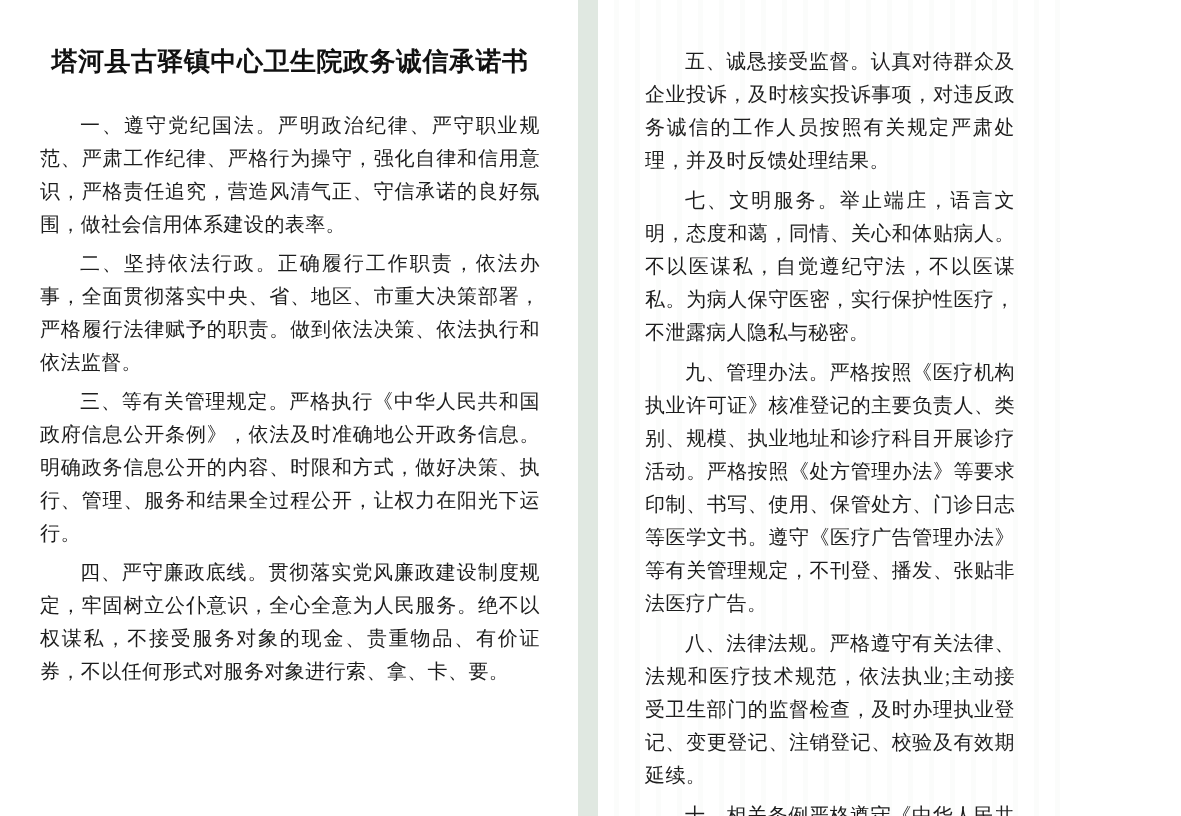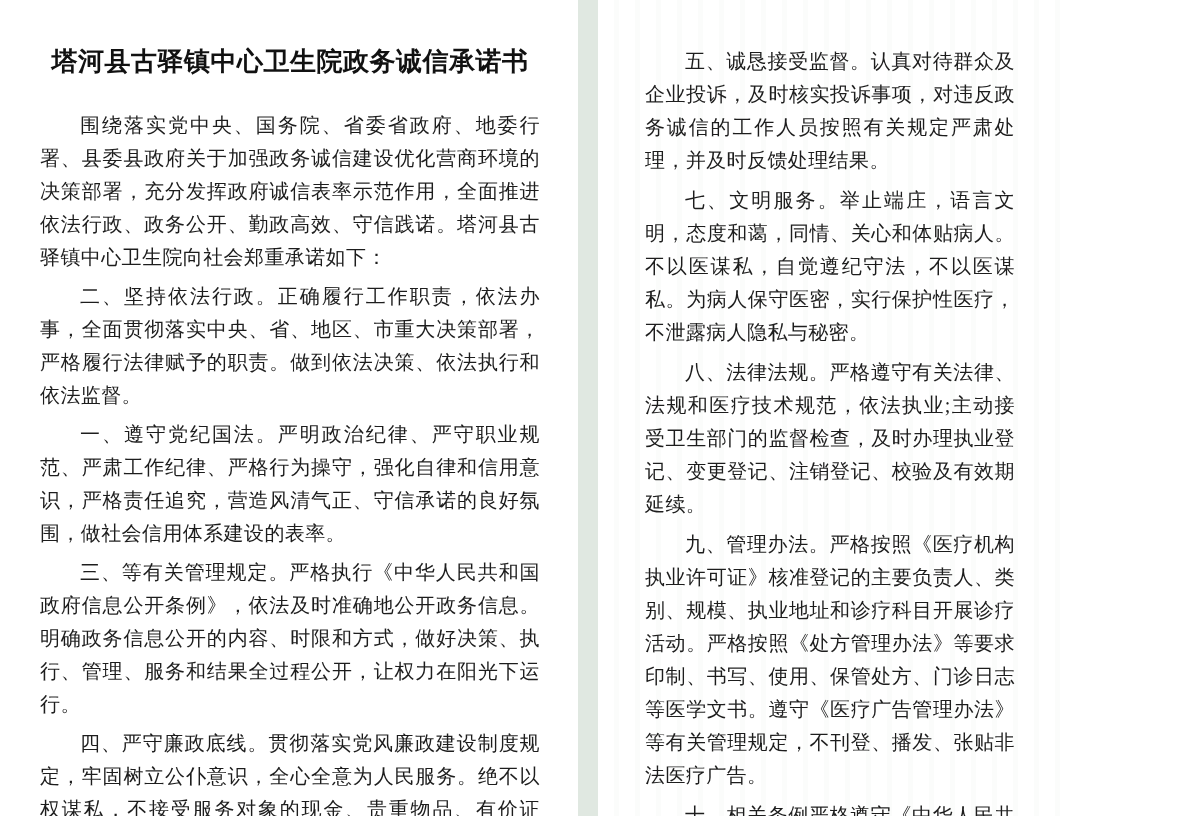--- a/index.html
+++ b/index.html
@@ -75,7 +75,6 @@
   <div class="page page-left">
     <h1 class="doc-title">塔河县古驿镇中心卫生院政务诚信承诺书</h1>
     <div class="doc-body">
-      <p>围绕落实党中央、国务院、省委省政府、地委行署、县委县政府关于加强政务诚信建设优化营商环境的决策部署，充分发挥政府诚信表率示范作用，全面推进依法行政、政务公开、勤政高效、守信践诺。塔河县古驿镇中心卫生院向社会郑重承诺如下：</p>
       <p>二、坚持依法行政。正确履行工作职责，依法办事，全面贯彻落实中央、省、地区、市重大决策部署，严格履行法律赋予的职责。做到依法决策、依法执行和依法监督。</p>
       <p>一、遵守党纪国法。严明政治纪律、严守职业规范、严肃工作纪律、严格行为操守，强化自律和信用意识，严格责任追究，营造风清气正、守信承诺的良好氛围，做社会信用体系建设的表率。</p>
       <p>三、等有关管理规定。严格执行《中华人民共和国政府信息公开条例》，依法及时准确地公开政务信息。明确政务信息公开的内容、时限和方式，做好决策、执行、管理、服务和结果全过程公开，让权力在阳光下运行。</p>

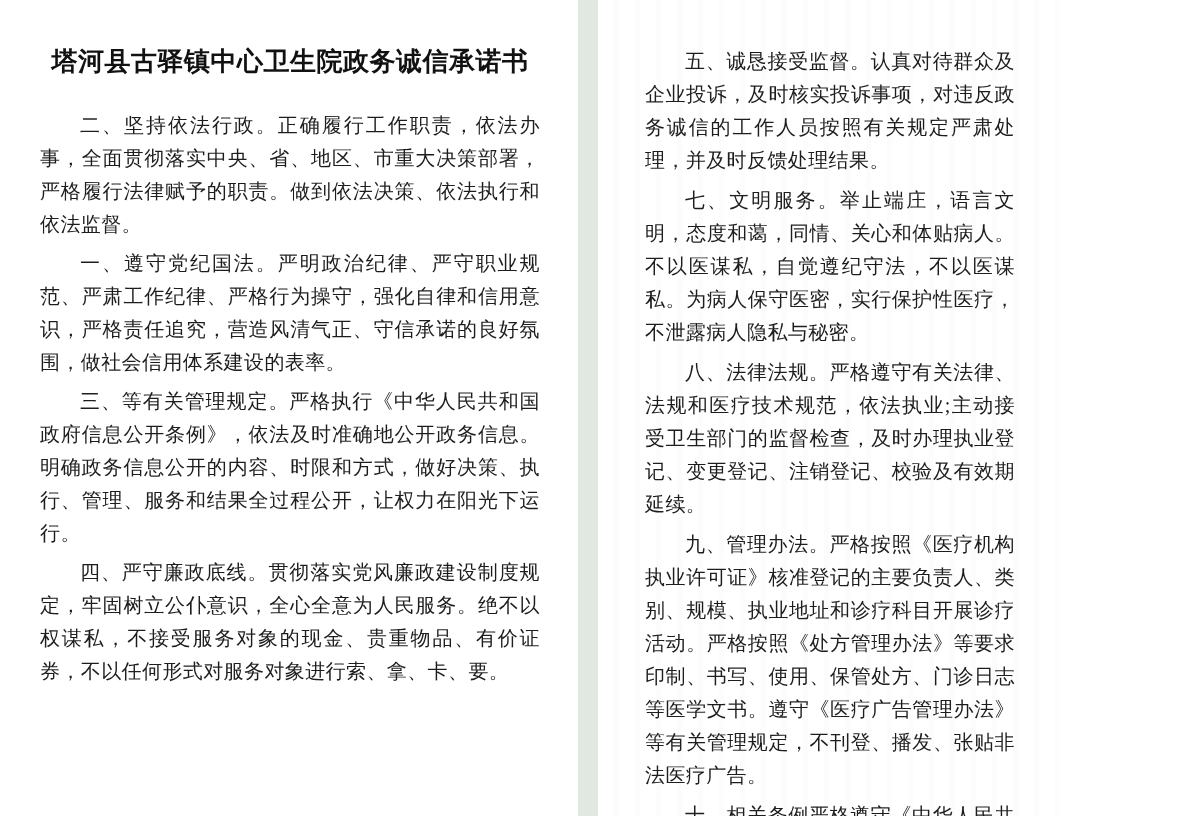--- a/index.html
+++ b/index.html
@@ -75,8 +75,8 @@
   <div class="page page-left">
     <h1 class="doc-title">塔河县古驿镇中心卫生院政务诚信承诺书</h1>
     <div class="doc-body">
+      <p>一、遵守党纪国法。严明政治纪律、严守职业规范、严肃工作纪律、严格行为操守，强化自律和信用意识，严格责任追究，营造风清气正、守信承诺的良好氛围，做社会信用体系建设的表率。</p>
       <p>二、坚持依法行政。正确履行工作职责，依法办事，全面贯彻落实中央、省、地区、市重大决策部署，严格履行法律赋予的职责。做到依法决策、依法执行和依法监督。</p>
-      <p>一、遵守党纪国法。严明政治纪律、严守职业规范、严肃工作纪律、严格行为操守，强化自律和信用意识，严格责任追究，营造风清气正、守信承诺的良好氛围，做社会信用体系建设的表率。</p>
       <p>三、等有关管理规定。严格执行《中华人民共和国政府信息公开条例》，依法及时准确地公开政务信息。明确政务信息公开的内容、时限和方式，做好决策、执行、管理、服务和结果全过程公开，让权力在阳光下运行。</p>
       <p>四、严守廉政底线。贯彻落实党风廉政建设制度规定，牢固树立公仆意识，全心全意为人民服务。绝不以权谋私，不接受服务对象的现金、贵重物品、有价证券，不以任何形式对服务对象进行索、拿、卡、要。</p>
     </div>

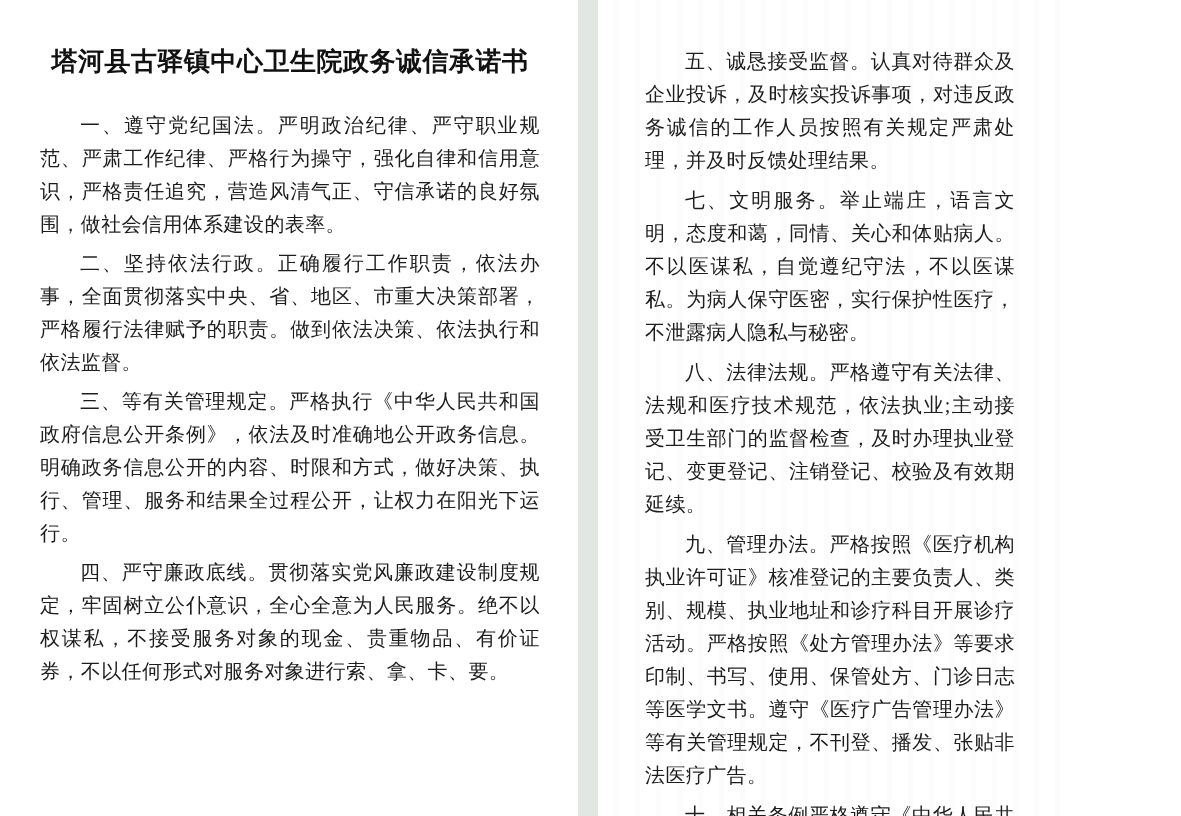--- a/index.html
+++ b/index.html
@@ -88,8 +88,8 @@
     <div class="doc-body">
       <p>五、诚恳接受监督。认真对待群众及企业投诉，及时核实投诉事项，对违反政务诚信的工作人员按照有关规定严肃处理，并及时反馈处理结果。</p>
       <p>七、文明服务。举止端庄，语言文明，态度和蔼，同情、关心和体贴病人。不以医谋私，自觉遵纪守法，不以医谋私。为病人保守医密，实行保护性医疗，不泄露病人隐私与秘密。</p>
+      <p>九、管理办法。严格按照《医疗机构执业许可证》核准登记的主要负责人、类别、规模、执业地址和诊疗科目开展诊疗活动。严格按照《处方管理办法》等要求印制、书写、使用、保管处方、门诊日志等医学文书。遵守《医疗广告管理办法》等有关管理规定，不刊登、播发、张贴非法医疗广告。</p>
       <p>八、法律法规。严格遵守有关法律、法规和医疗技术规范，依法执业;主动接受卫生部门的监督检查，及时办理执业登记、变更登记、注销登记、校验及有效期延续。</p>
-      <p>九、管理办法。严格按照《医疗机构执业许可证》核准登记的主要负责人、类别、规模、执业地址和诊疗科目开展诊疗活动。严格按照《处方管理办法》等要求印制、书写、使用、保管处方、门诊日志等医学文书。遵守《医疗广告管理办法》等有关管理规定，不刊登、播发、张贴非法医疗广告。</p>
       <p>十、相关条例严格遵守《中华人民共和国传染病防治法》，建立和完善传染病登记报告制度，认真填写传染病登记本。严格按照《消毒管理办法》《医疗机构口腔诊疗器械</p>
     </div>
   </div>

